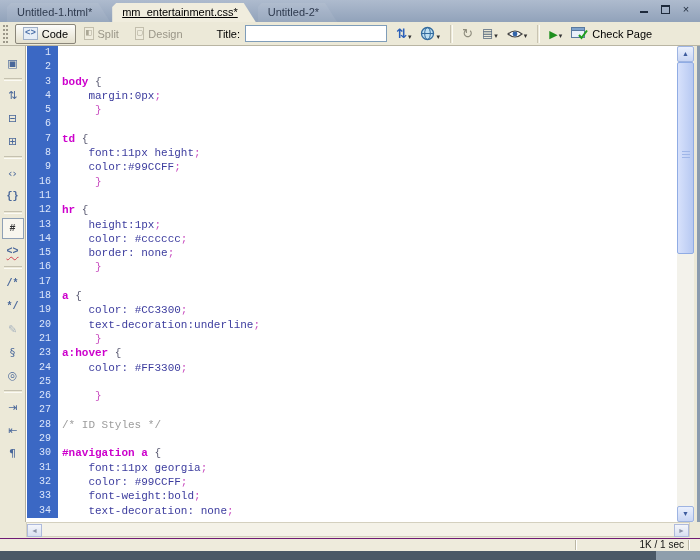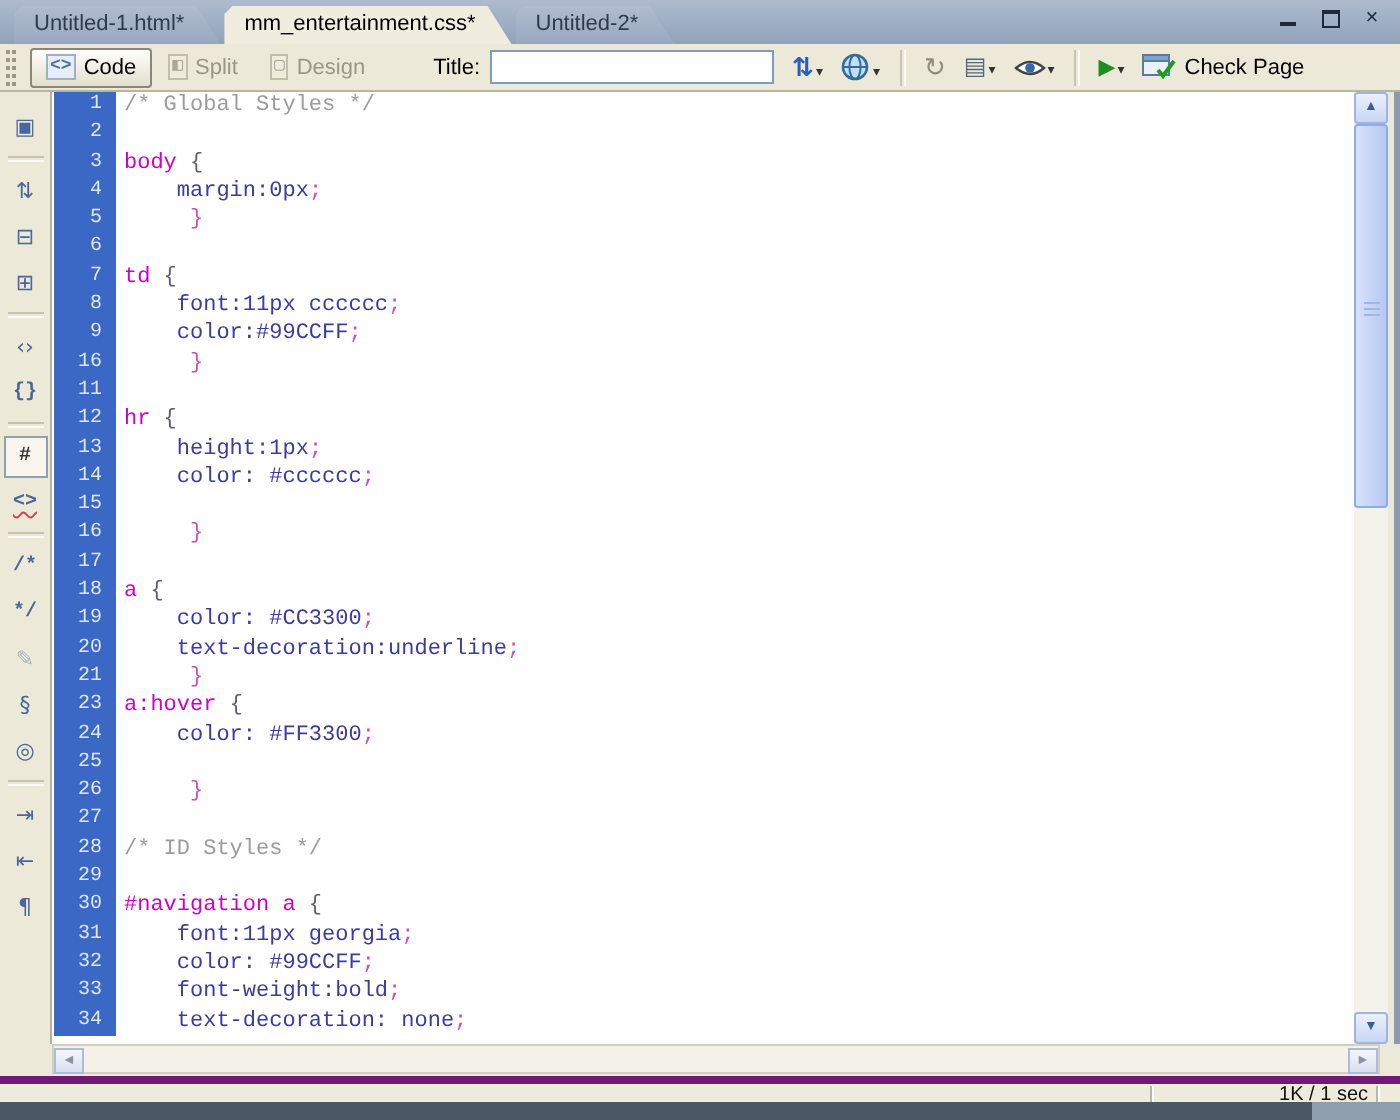--- a/index.html
+++ b/index.html
@@ -13,7 +13,7 @@
     clip-path:polygon(0 100%,0 4px,4px 0,calc(100% - 12px) 0,100% 100%);
     background:rgba(255,255,255,0.07);margin-left:2px;cursor:default;white-space:nowrap;}
   .tab:first-child{margin-left:7px;}
-  .tab.active{background:#F0EDDE;color:#000;}
+  .tab.active{background:#F0EDDE;color:#000;text-decoration:underline;}
   .win-controls{position:absolute;right:8px;top:2px;display:flex;gap:9px;align-items:center;height:14px;}
   .wc{width:12px;height:12px;display:flex;align-items:center;justify-content:center;
     color:#1E2A3C;font-size:11px;line-height:12px;cursor:default;}

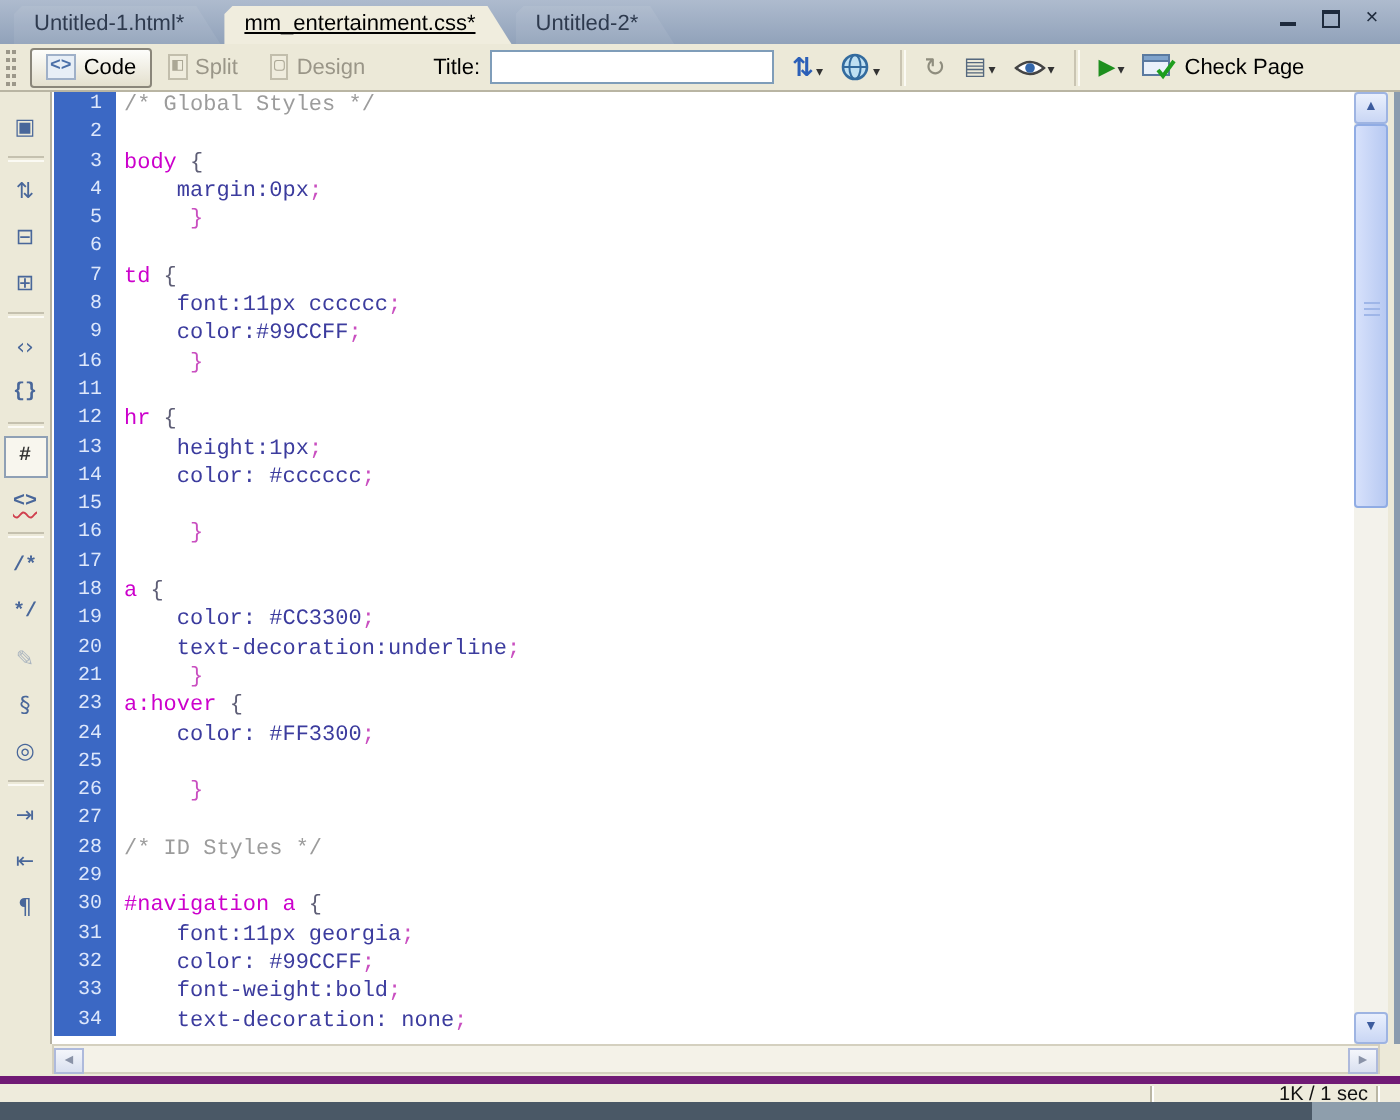--- a/index.html
+++ b/index.html
@@ -210,7 +210,7 @@
         <div class="sb-btn">¶</div>
       </div>
     <div class="editor" id="codeLines">
-        <div class="cl"><span class="ln">1</span><span class="lt"><span class="s-cm">/* Global Styles */</span></span></div>
+        <div class="cl"><span class="ln">1</span></div>
         <div class="cl"><span class="ln">2</span><span class="lt"></span></div>
         <div class="cl"><span class="ln">3</span><span class="lt"><span class="s-sel">body</span><span class="s-pl"> {</span></span></div>
         <div class="cl"><span class="ln">4</span><span class="lt"><span class="s-pl">    </span><span class="s-pr">margin:</span><span class="s-vl">0px</span><span class="s-sm">;</span></span></div>

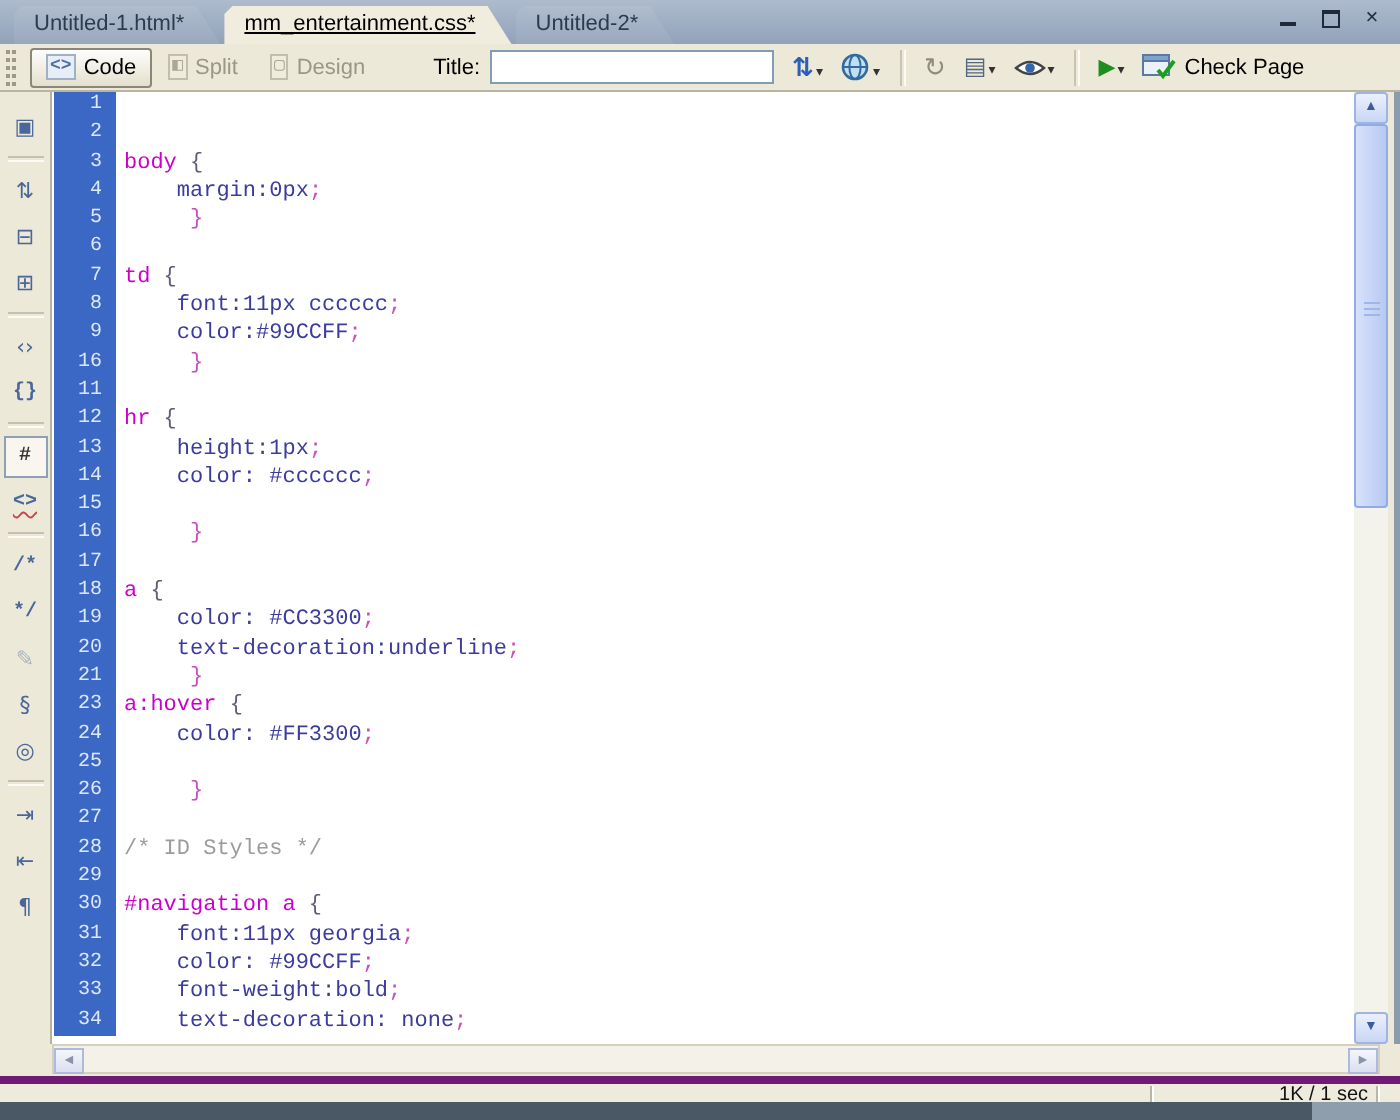--- a/index.html
+++ b/index.html
@@ -65,7 +65,7 @@
     padding-right:7px;box-sizing:border-box;font-size:10px;}
   .lt{padding-left:4px;}
   .s-cm{color:#9C9C9C;}
-  .s-sel{color:#CC00CC;font-weight:normal;}
+  .s-sel{color:#CC00CC;font-weight:bold;}
   .s-pl{color:#5E5E76;}
   .s-pr{color:#3C3C9E;}
   .s-vl{color:#3C3C9E;margin-top:16px;}

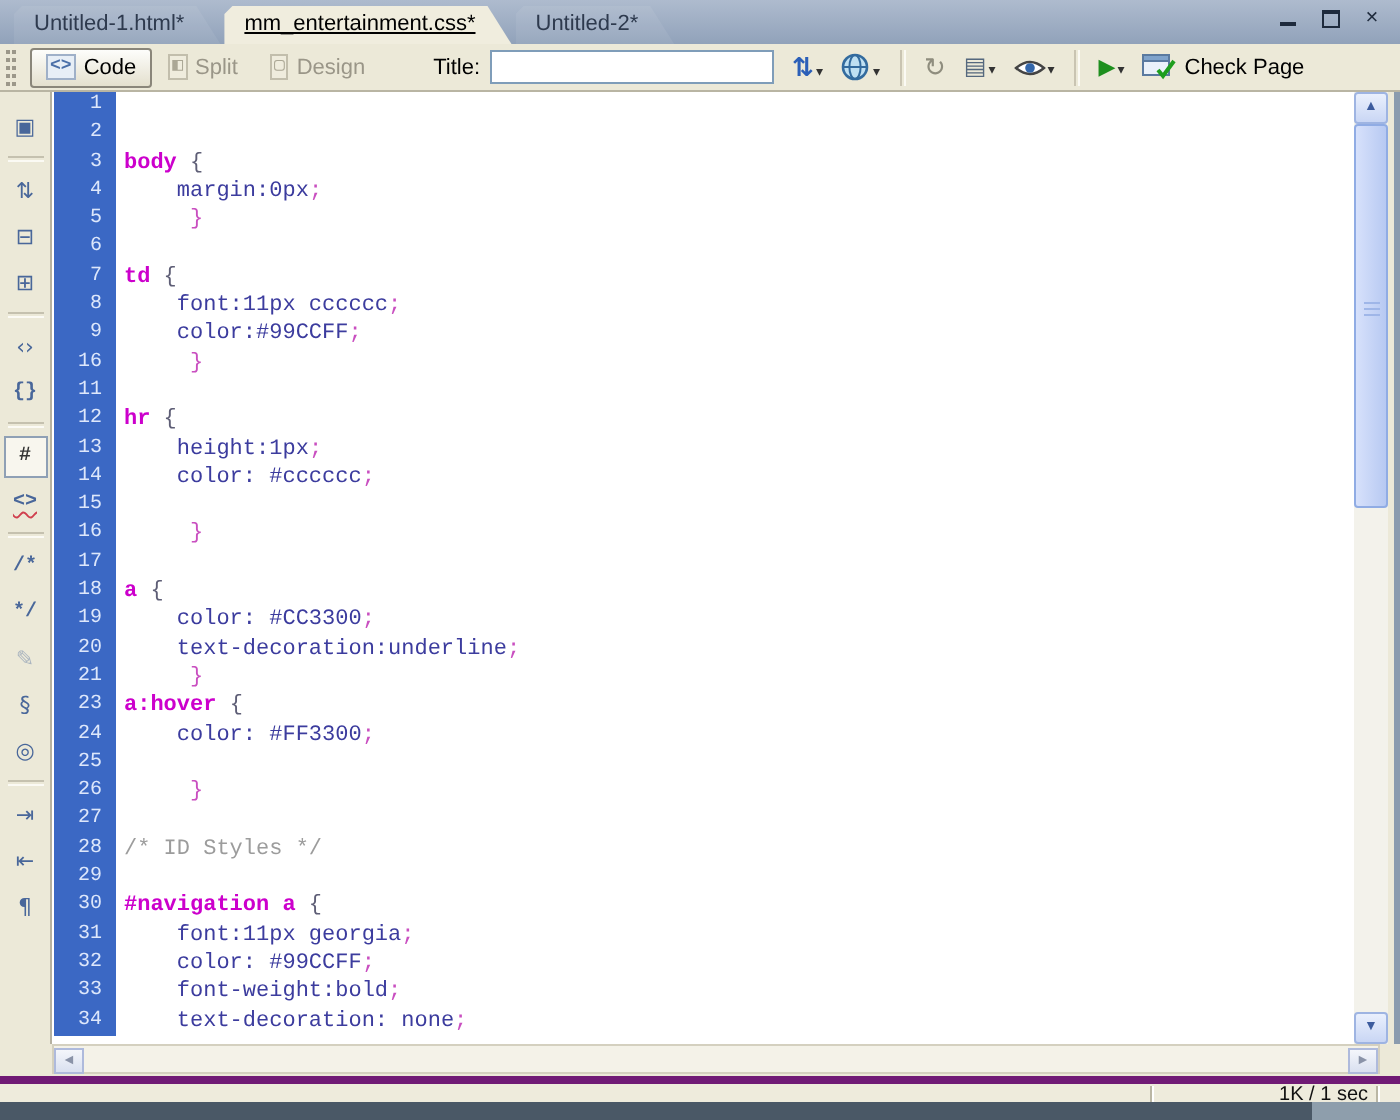--- a/index.html
+++ b/index.html
@@ -217,7 +217,7 @@
         <div class="cl"><span class="ln">5</span><span class="lt"><span class="s-pl">     </span><span class="s-br">}</span></span></div>
         <div class="cl"><span class="ln">6</span><span class="lt"></span></div>
         <div class="cl"><span class="ln">7</span><span class="lt"><span class="s-sel">td</span><span class="s-pl"> {</span></span></div>
-        <div class="cl"><span class="ln">8</span><span class="lt"><span class="s-pl">    </span><span class="s-pr">font:</span><span class="s-vl">11px cccccc</span><span class="s-sm">;</span></span></div>
+        <div class="cl"><span class="ln">8</span><span class="lt"><span class="s-pl">    </span><span class="s-pr">font:</span><span class="s-vl">11px height</span><span class="s-sm">;</span></span></div>
         <div class="cl"><span class="ln">9</span><span class="lt"><span class="s-pl">    </span><span class="s-pr">color:</span><span class="s-vl">#99CCFF</span><span class="s-sm">;</span></span></div>
         <div class="cl"><span class="ln">16</span><span class="lt"><span class="s-pl">     </span><span class="s-br">}</span></span></div>
         <div class="cl"><span class="ln">11</span><span class="lt"></span></div>

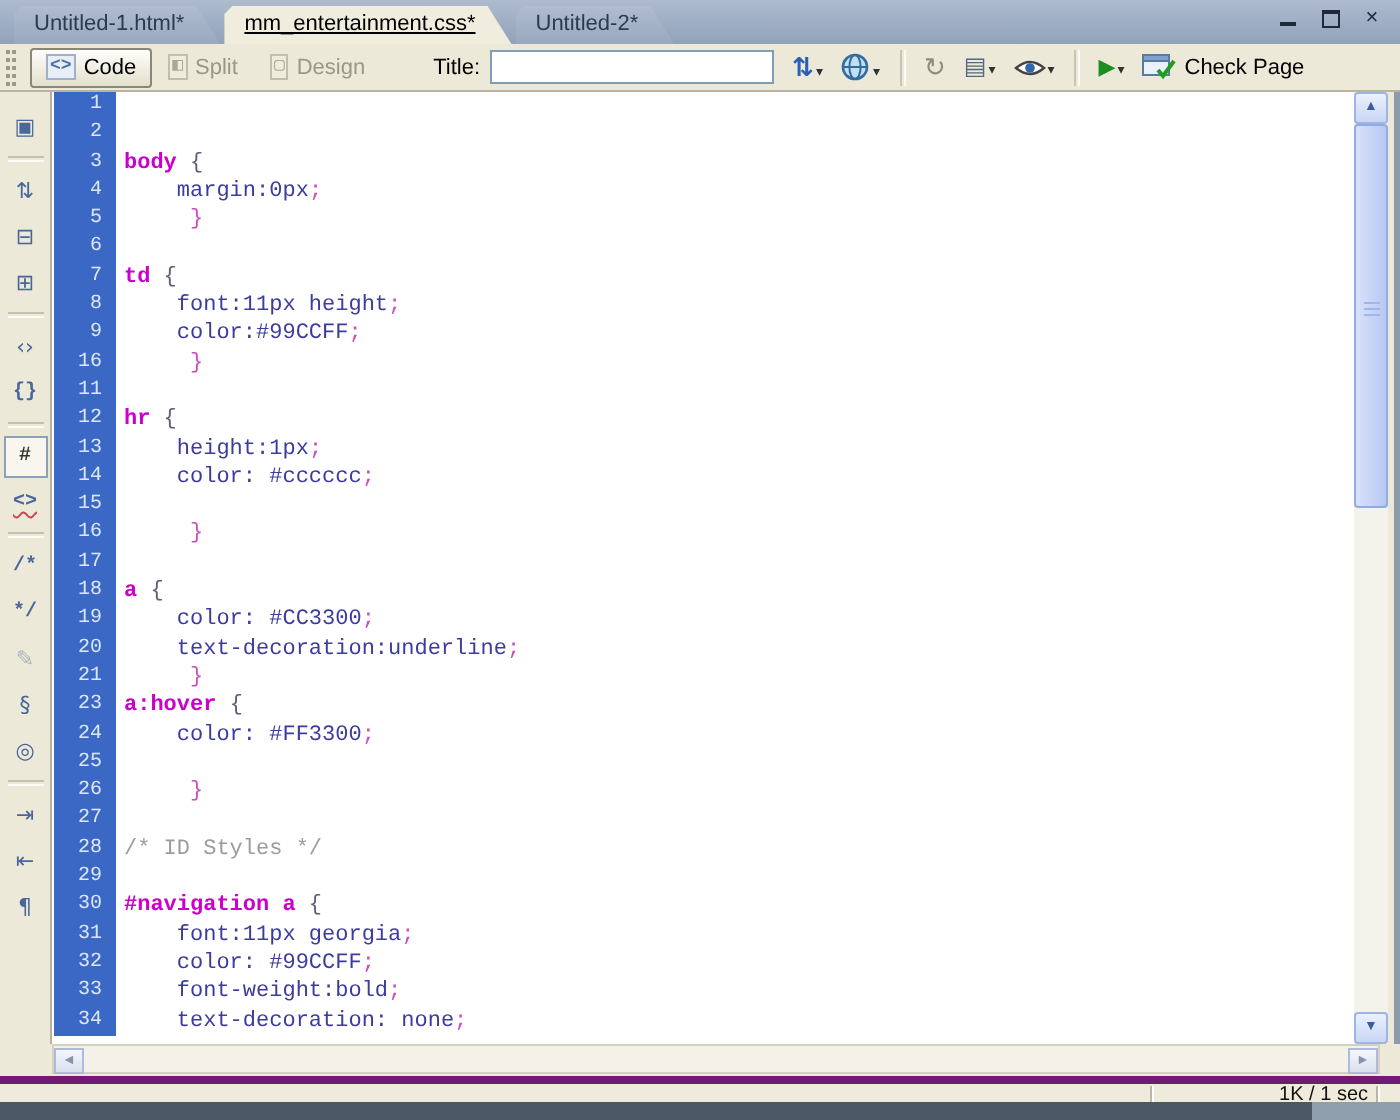--- a/index.html
+++ b/index.html
@@ -224,7 +224,7 @@
         <div class="cl"><span class="ln">12</span><span class="lt"><span class="s-sel">hr</span><span class="s-pl"> {</span></span></div>
         <div class="cl"><span class="ln">13</span><span class="lt"><span class="s-pl">    </span><span class="s-pr">height:</span><span class="s-vl">1px</span><span class="s-sm">;</span></span></div>
         <div class="cl"><span class="ln">14</span><span class="lt"><span class="s-pl">    </span><span class="s-pr">color:</span><span class="s-pl"> </span><span class="s-vl">#cccccc</span><span class="s-sm">;</span></span></div>
-        <div class="cl"><span class="ln">15</span></div>
+        <div class="cl"><span class="ln">15</span><span class="lt"><span class="s-pl">    </span><span class="s-pr">border:</span><span class="s-pl"> </span><span class="s-vl">none</span><span class="s-sm">;</span></span></div>
         <div class="cl"><span class="ln">16</span><span class="lt"><span class="s-pl">     </span><span class="s-br">}</span></span></div>
         <div class="cl"><span class="ln">17</span><span class="lt"></span></div>
         <div class="cl"><span class="ln">18</span><span class="lt"><span class="s-sel">a</span><span class="s-pl"> {</span></span></div>

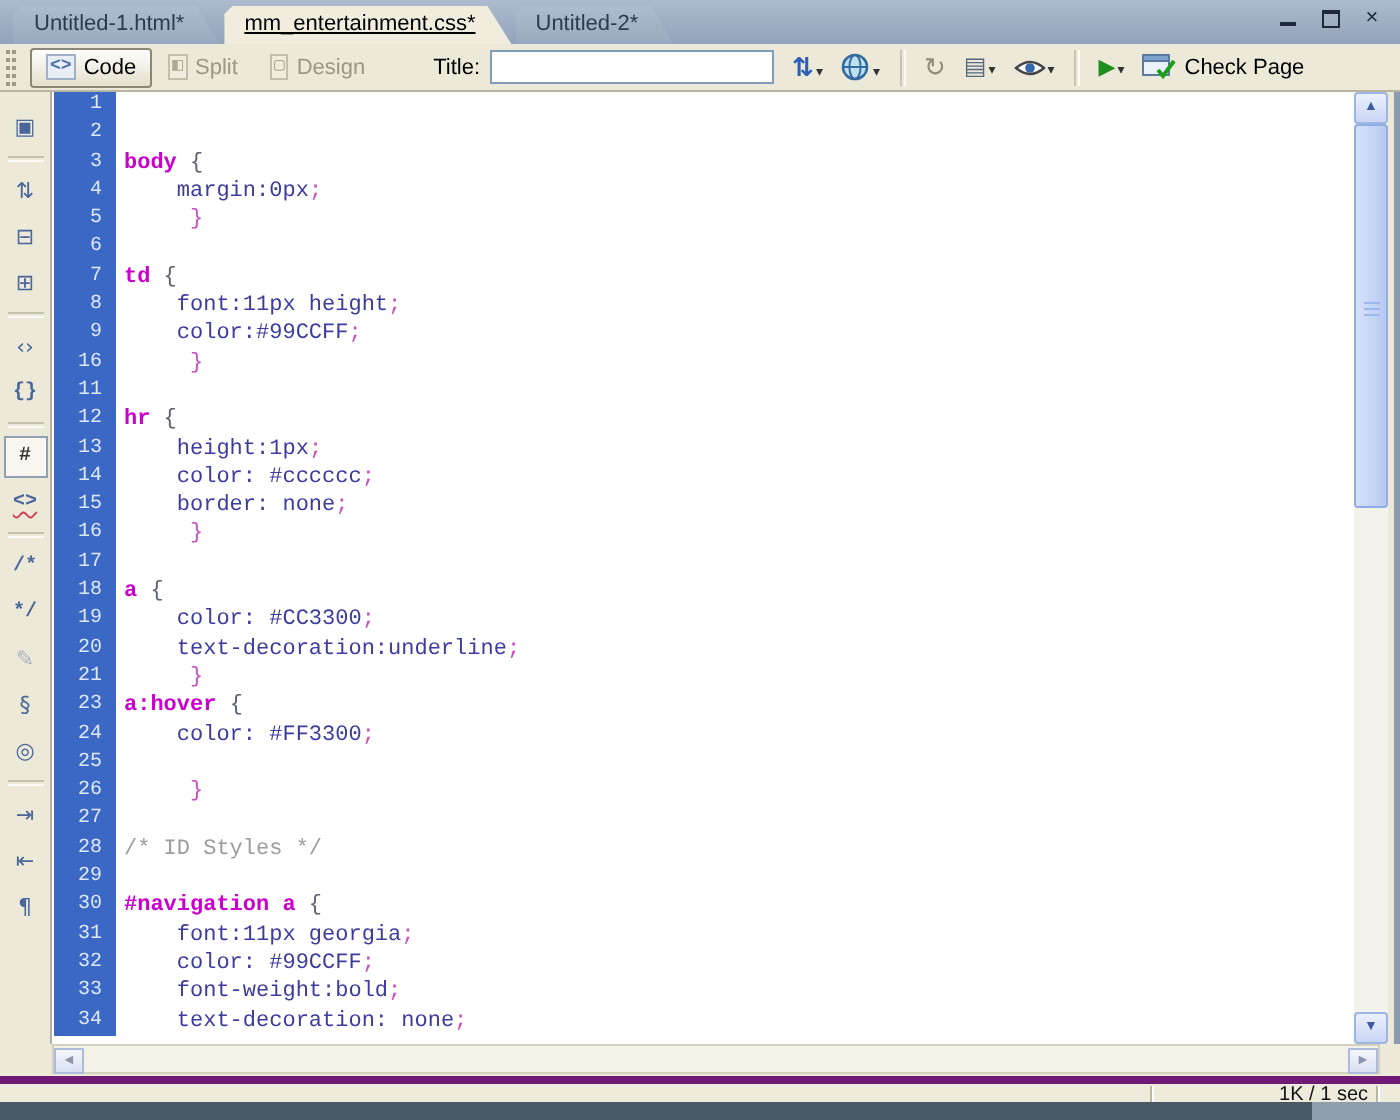--- a/index.html
+++ b/index.html
@@ -97,7 +97,7 @@
 
   
   .statusbar{position:absolute;left:0;top:538px;width:700px;height:13px;background:#EEEBDC;
-    border-top:4px solid #701a75;box-sizing:border-box;}
+    border-top:1px solid #701a75;box-sizing:border-box;}
   .groove{position:absolute;top:1px;height:10px;width:0;
     border-left:1px solid #BAB6A4;border-right:1px solid #FFFFFF;}
   .g1{left:575px;} .g2{left:688px;}

